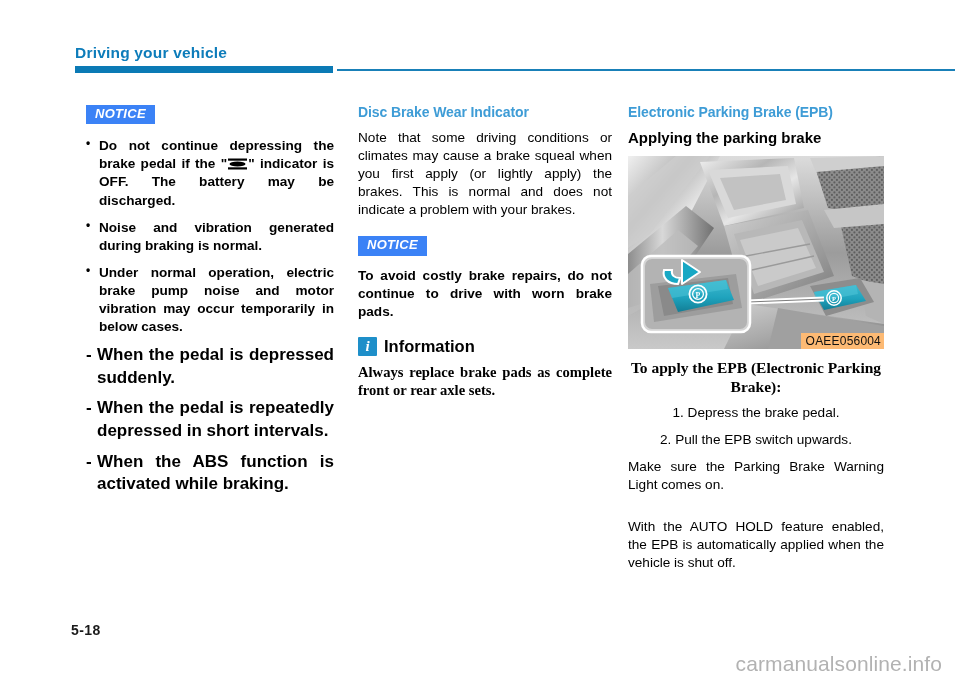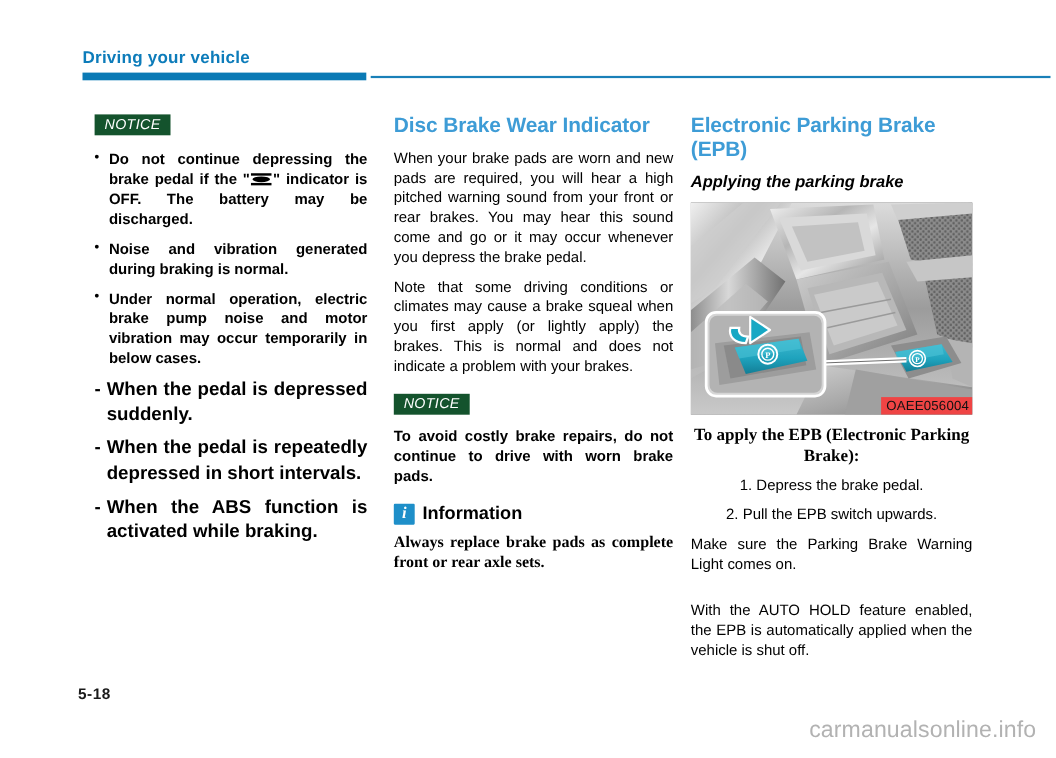--- a/index.html
+++ b/index.html
@@ -64,10 +64,10 @@
   
   .notice-badge {
     display: inline-block;
-    background: #14532d;
+    background: #3b82f6;
     color: #ffffff;
     font-style: italic;
-    font-weight: normal;
+    font-weight: bold;
     font-size: 13px;
     letter-spacing: 0.3px;
     padding: 2px 9px 3px 9px;

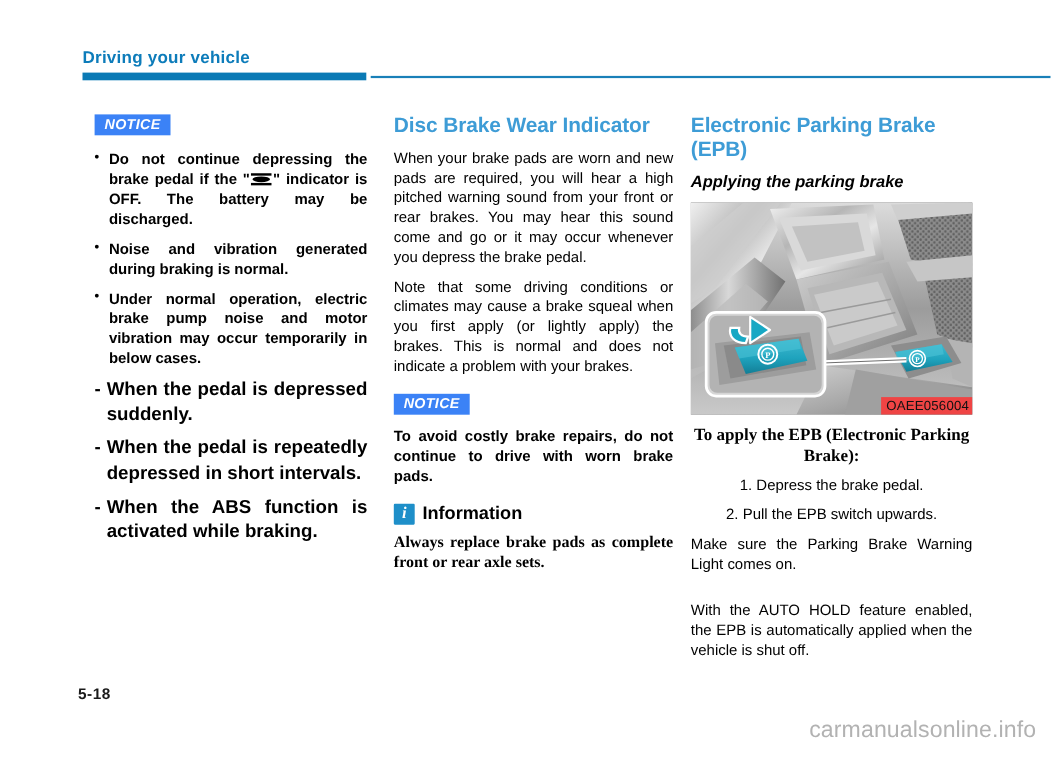--- a/index.html
+++ b/index.html
@@ -138,7 +138,7 @@
   
   h2.sec-title {
     margin: 0 0 9px 0;
-    font-size: 19px;
+    font-size: 14px;
     font-weight: bold;
     color: #3e9cd6;
     line-height: 1.16;

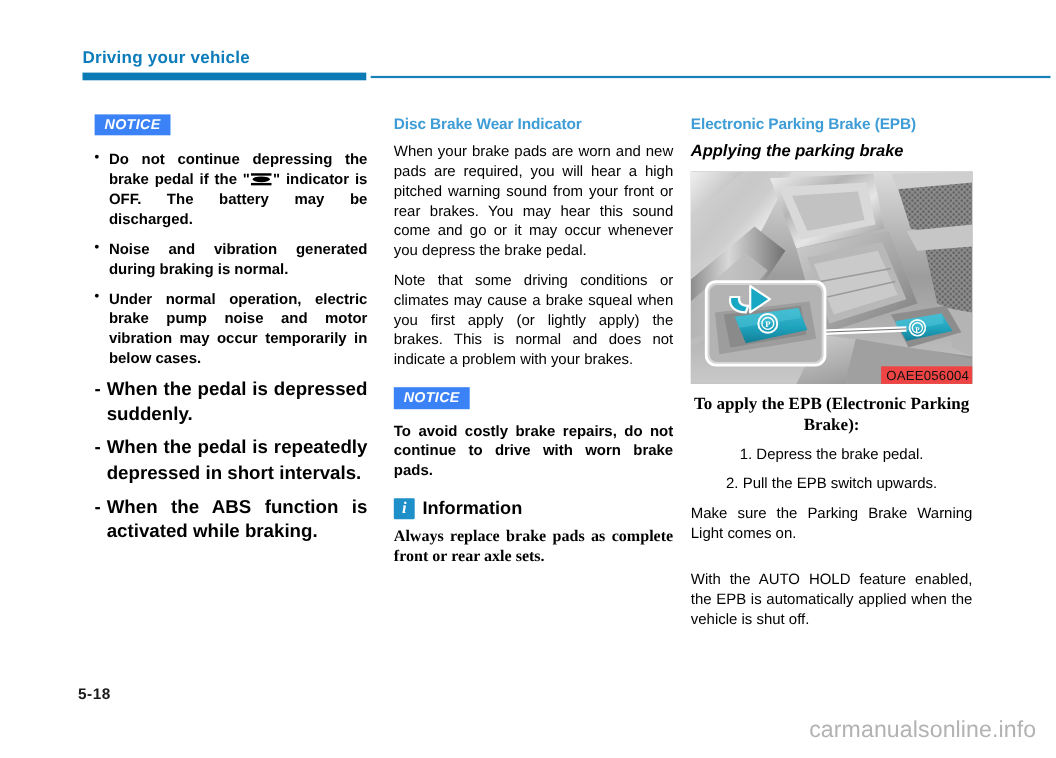--- a/index.html
+++ b/index.html
@@ -290,7 +290,6 @@
 
   <h2 class="sec-title">Disc Brake Wear Indicator</h2>
 
-  <p class="body">When your brake pads are worn and new pads are required, you will hear a high pitched warning sound from your front or rear brakes. You may hear this sound come and go or it may occur whenever you depress the brake pedal.</p>
   <p class="body">Note that some driving conditions or climates may cause a brake squeal when you first apply (or lightly apply) the brakes. This is normal and does not indicate a problem with your brakes.</p>
 
   <div class="notice-wrap-mid">

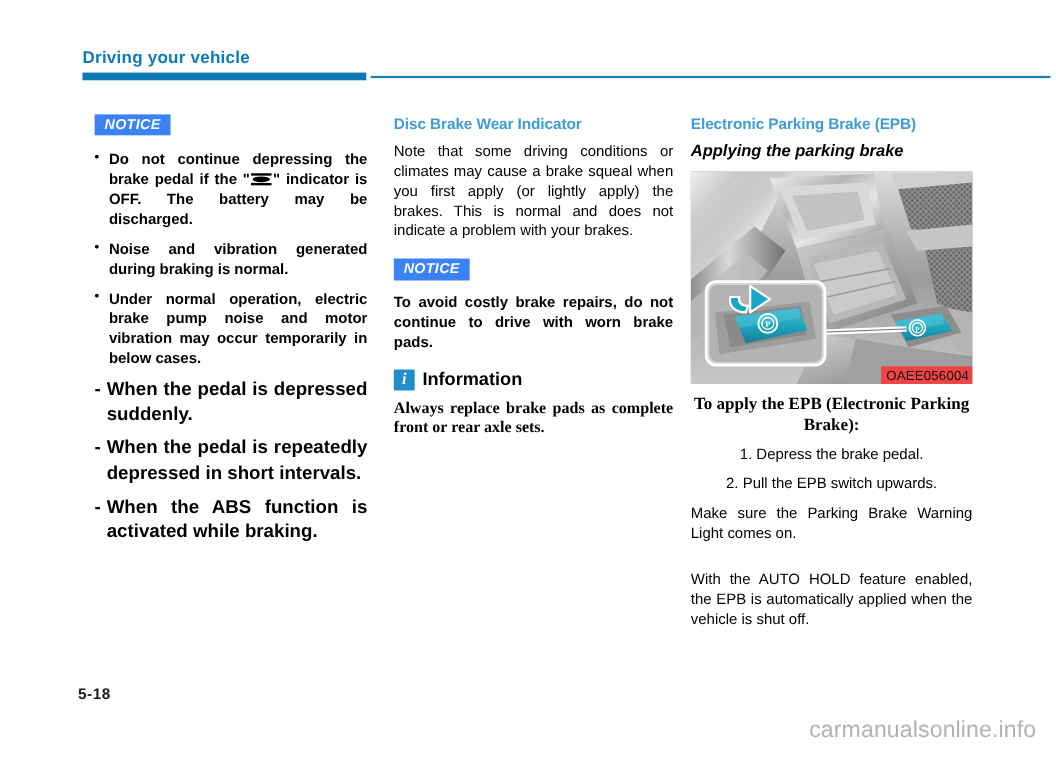--- a/index.html
+++ b/index.html
@@ -148,7 +148,6 @@
     margin: 9px 0 9px 0;
     font-size: 15px;
     font-weight: bold;
-    font-style: italic;
     color: #000;
     line-height: 1.2;
   }

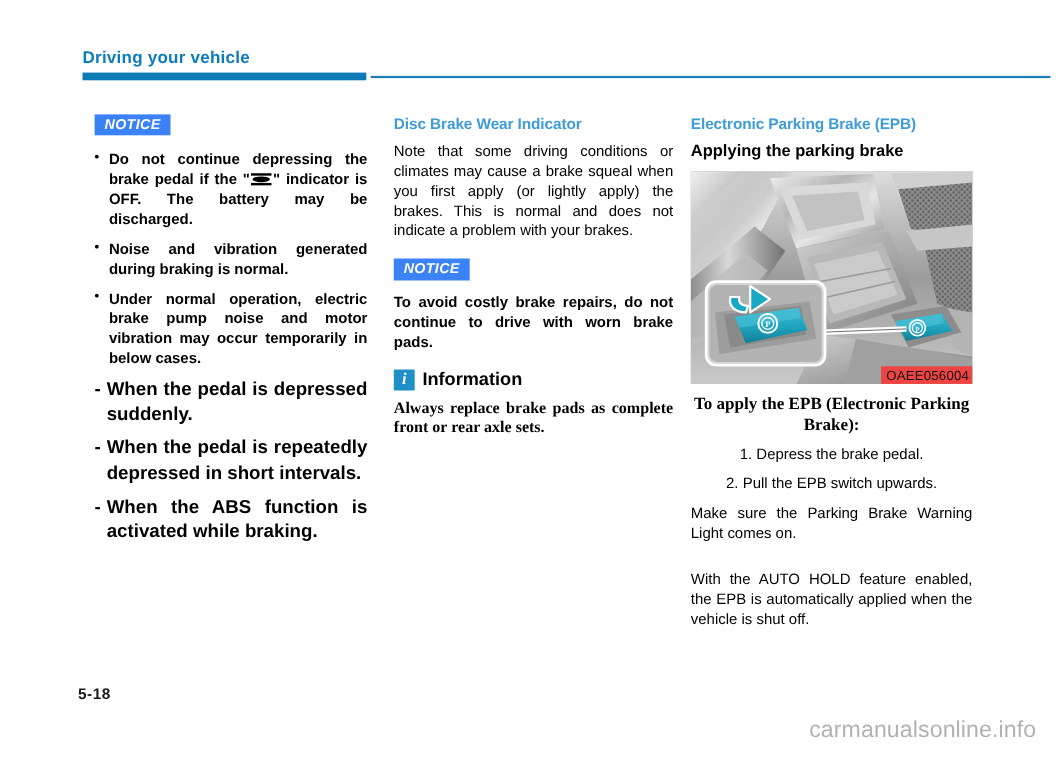--- a/index.html
+++ b/index.html
@@ -225,7 +225,7 @@
     position: absolute;
     right: 0;
     bottom: 0;
-    background: #ef4444;
+    background: #fdba74;
     color: #111;
     font-size: 12px;
     padding: 1px 3px 1px 5px;

